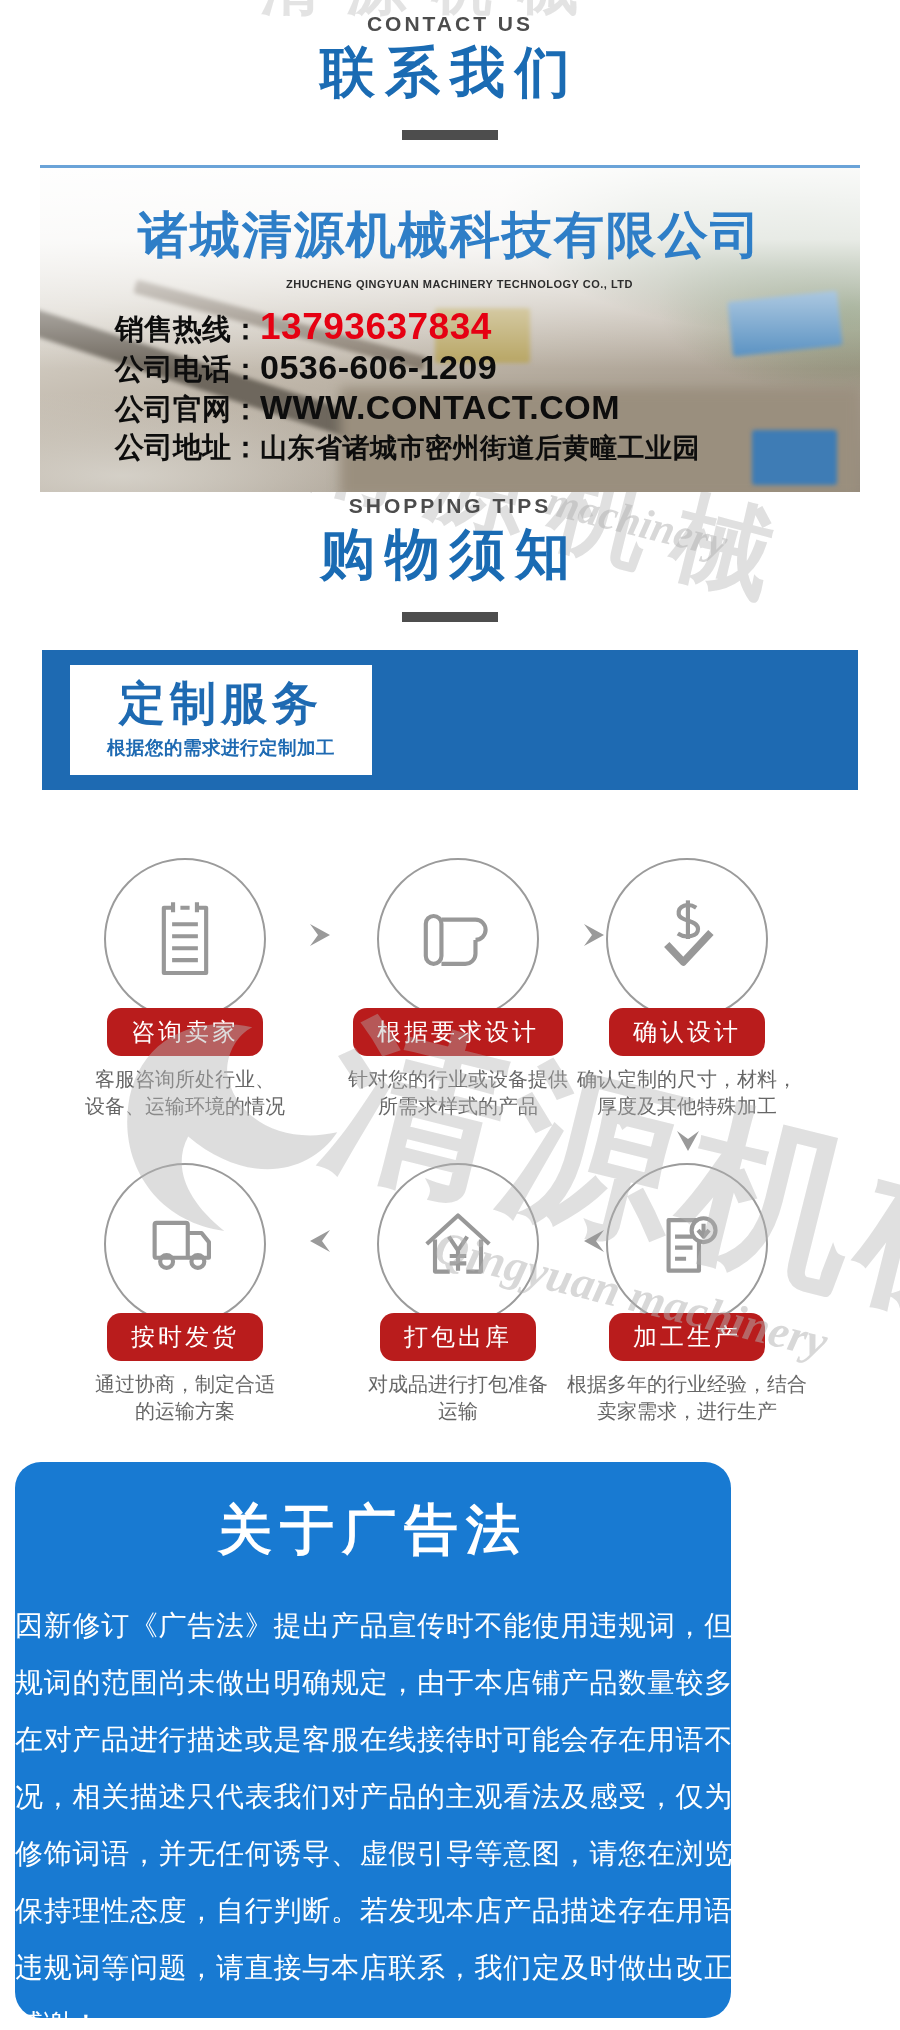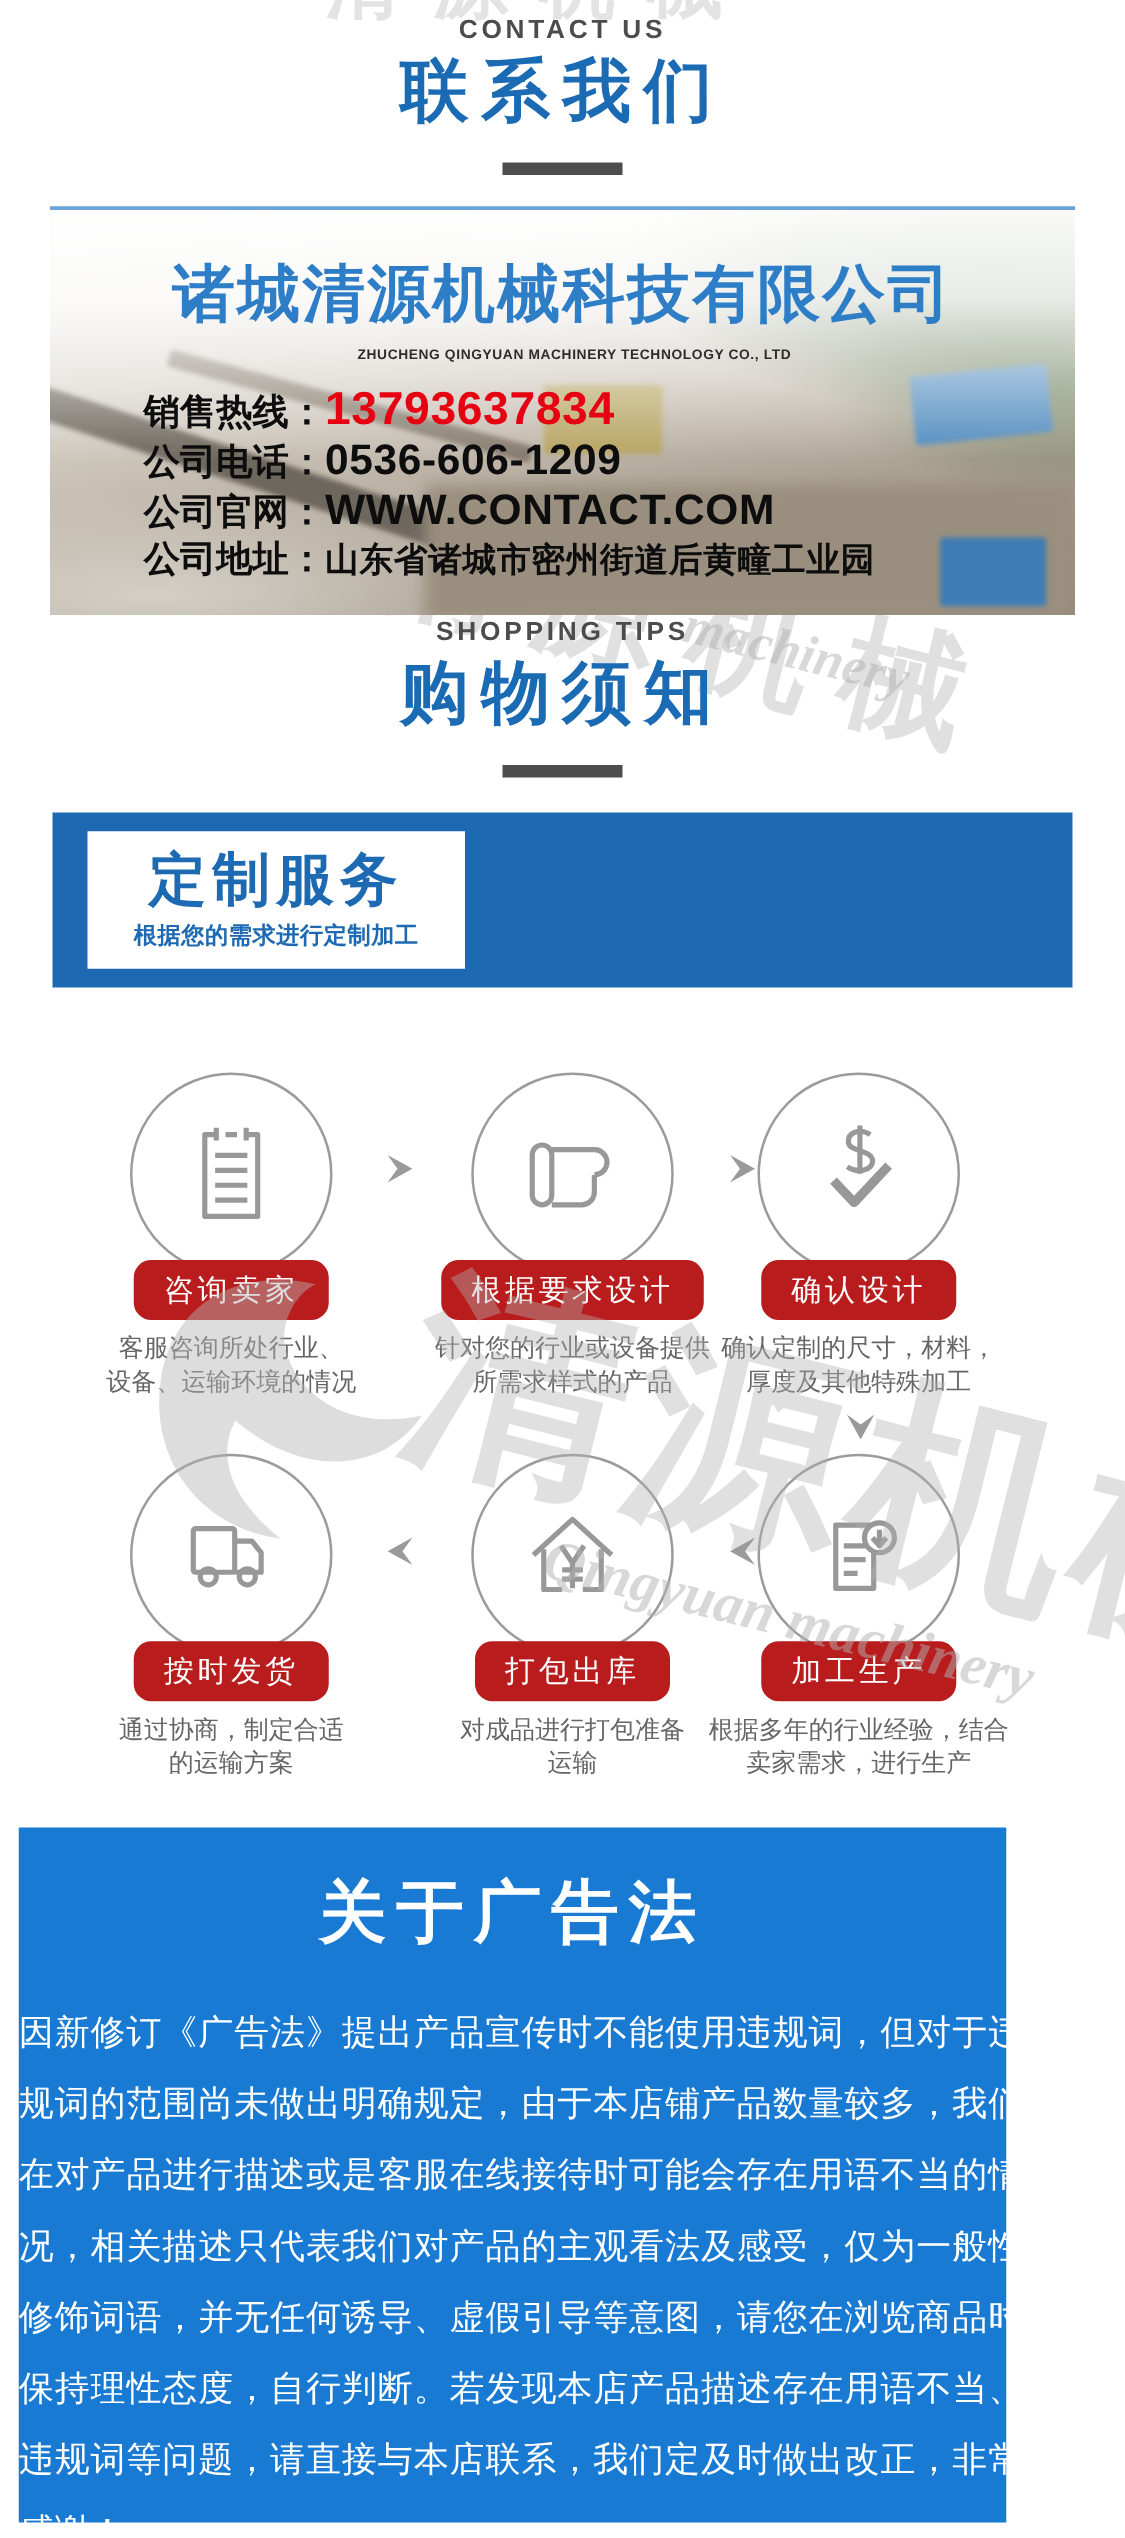--- a/index.html
+++ b/index.html
@@ -58,7 +58,7 @@
   .desc{margin-top:10px;font-size:20px;color:#666;text-align:center;line-height:27px;white-space:pre-line;}
   .flow-arrow{position:absolute;z-index:2;}
   
-  .adlaw{position:absolute;top:1462px;left:15px;width:790px;height:556px;background:#187ad2;z-index:3;}
+  .adlaw{position:absolute;top:1462px;left:15px;width:716px;height:556px;background:#187ad2;z-index:3;border-radius:26px;}
   .adlaw-title{margin-top:32px;text-align:center;font-size:54px;font-weight:bold;color:#fff;letter-spacing:8px;}
   .adlaw-text{margin:30px auto 0;width:804px;font-size:28px;line-height:57px;color:#fff;
               letter-spacing:.5px;text-align:justify;}

